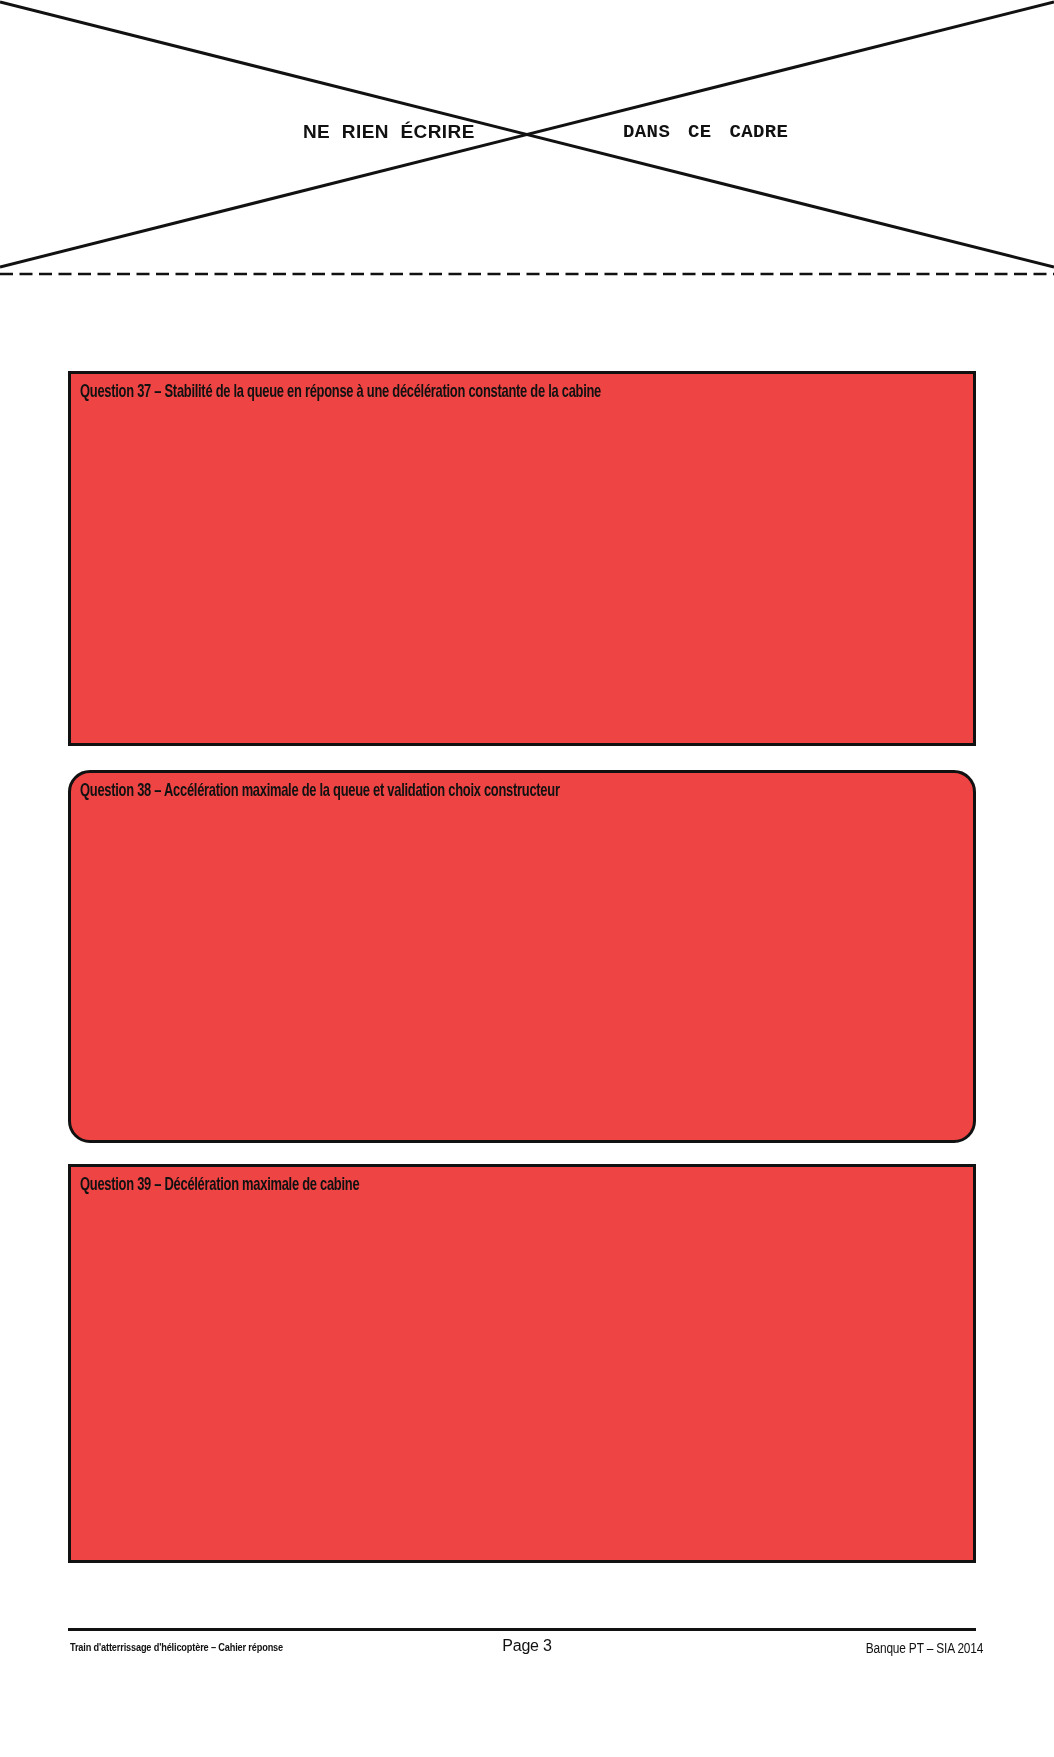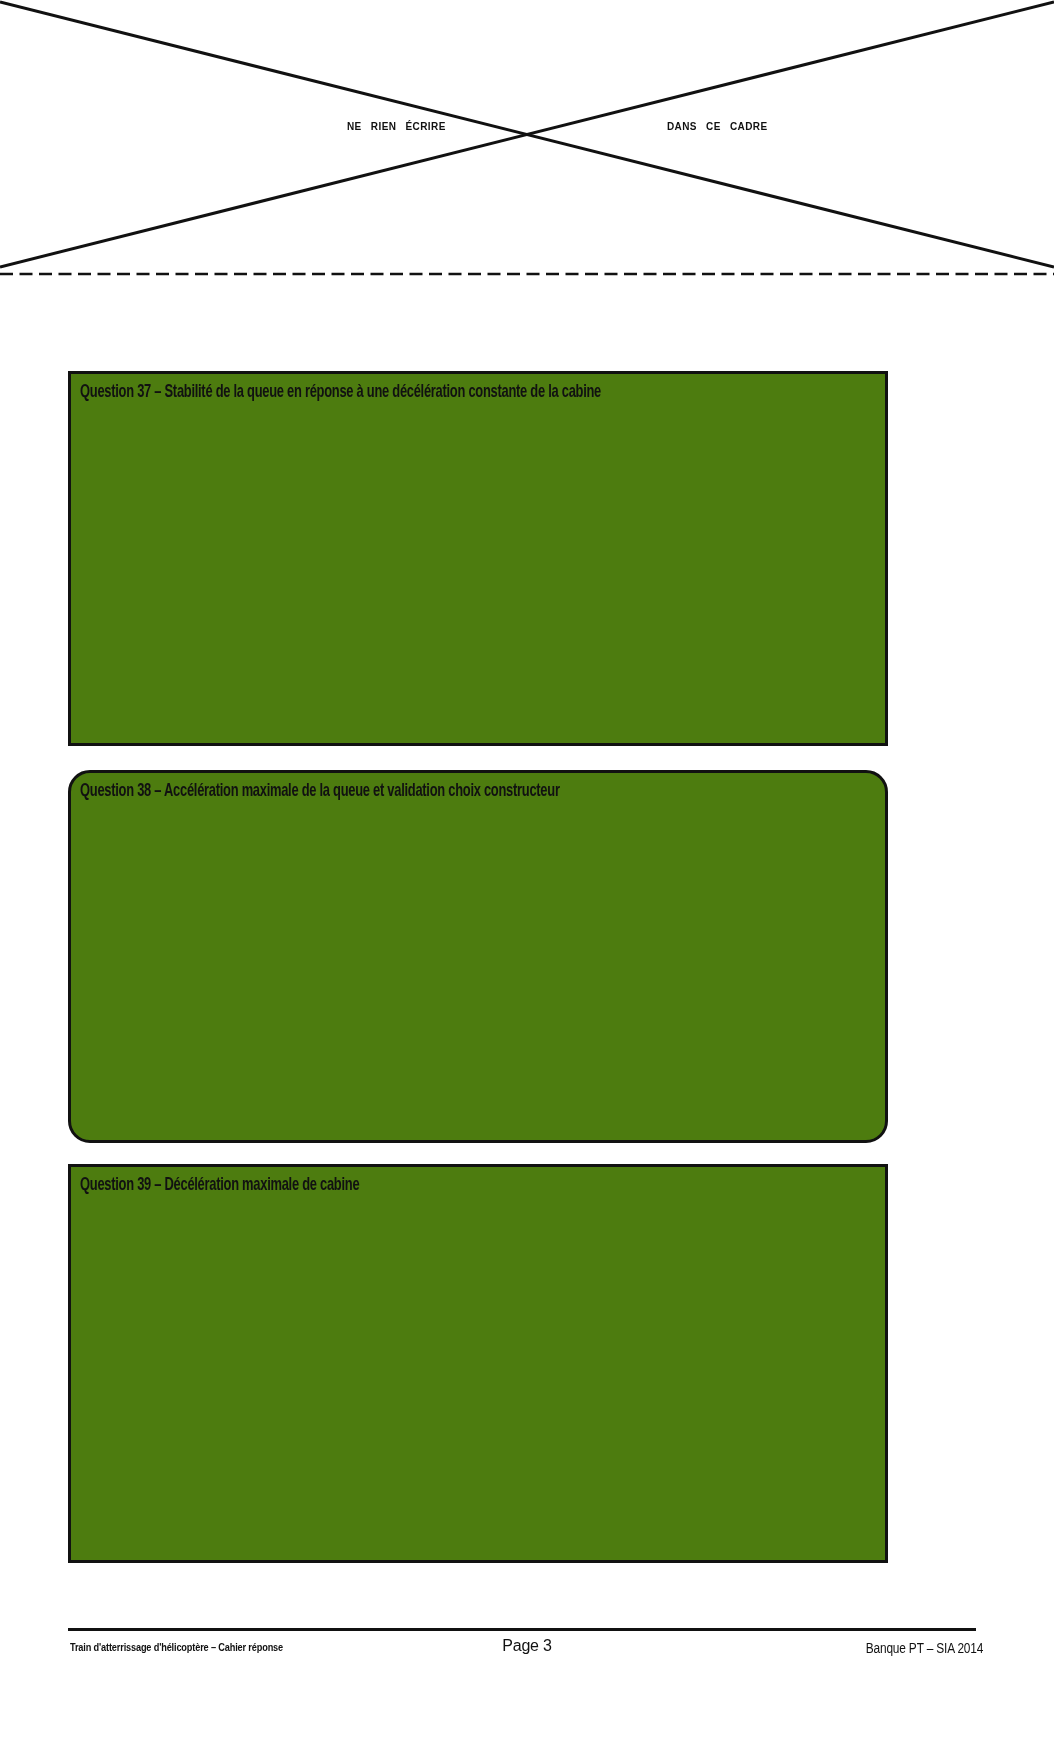--- a/index.html
+++ b/index.html
@@ -23,12 +23,11 @@
   .zone-label {
     position: absolute;
     top: 121px;
-    font-size: 10px;
+    font-size: 19px;
     font-weight: bold;
     letter-spacing: 0.4px;
     word-spacing: 6px;
     white-space: nowrap;
-    margin-left: 44px;
   }
   .zone-label-left  { left: 303px; }
   .zone-label-right { left: 623px; }

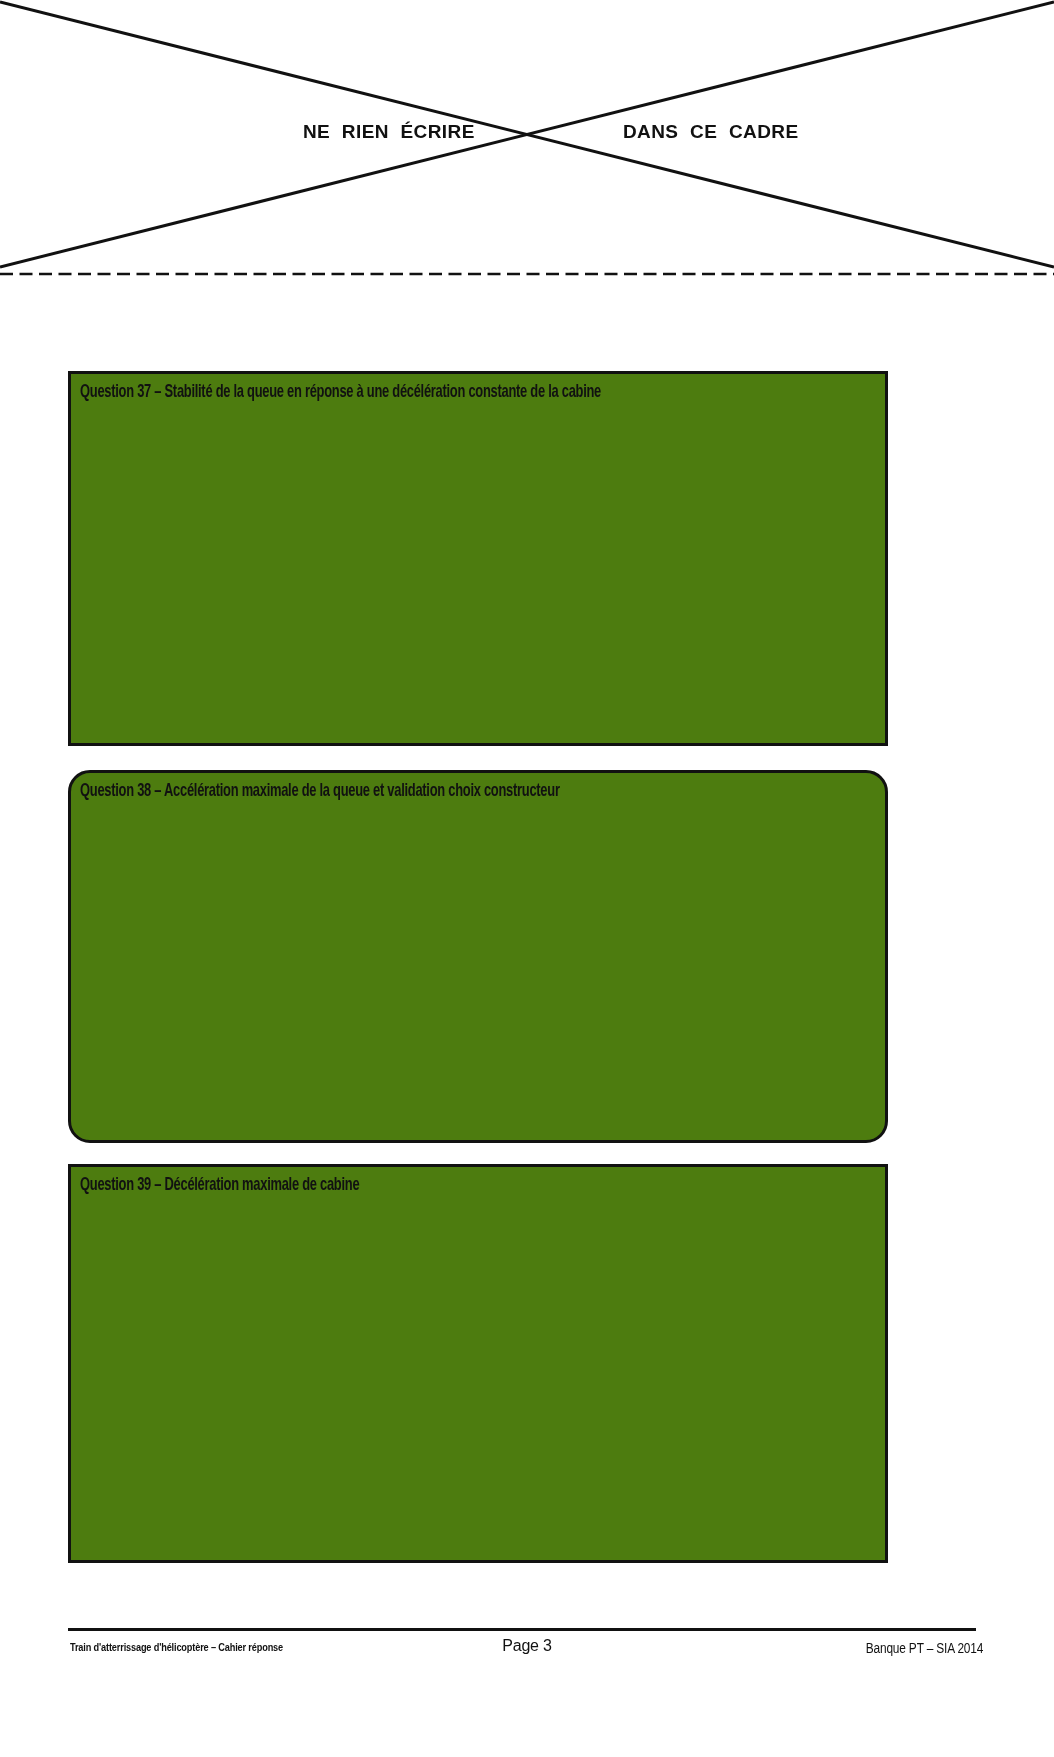--- a/index.html
+++ b/index.html
@@ -30,7 +30,7 @@
     white-space: nowrap;
   }
   .zone-label-left  { left: 303px; }
-  .zone-label-right { left: 623px; }
+  .zone-label-right { left: 623px; font-family: Liberation Mono, monospace; }
 
   
   .question-box {

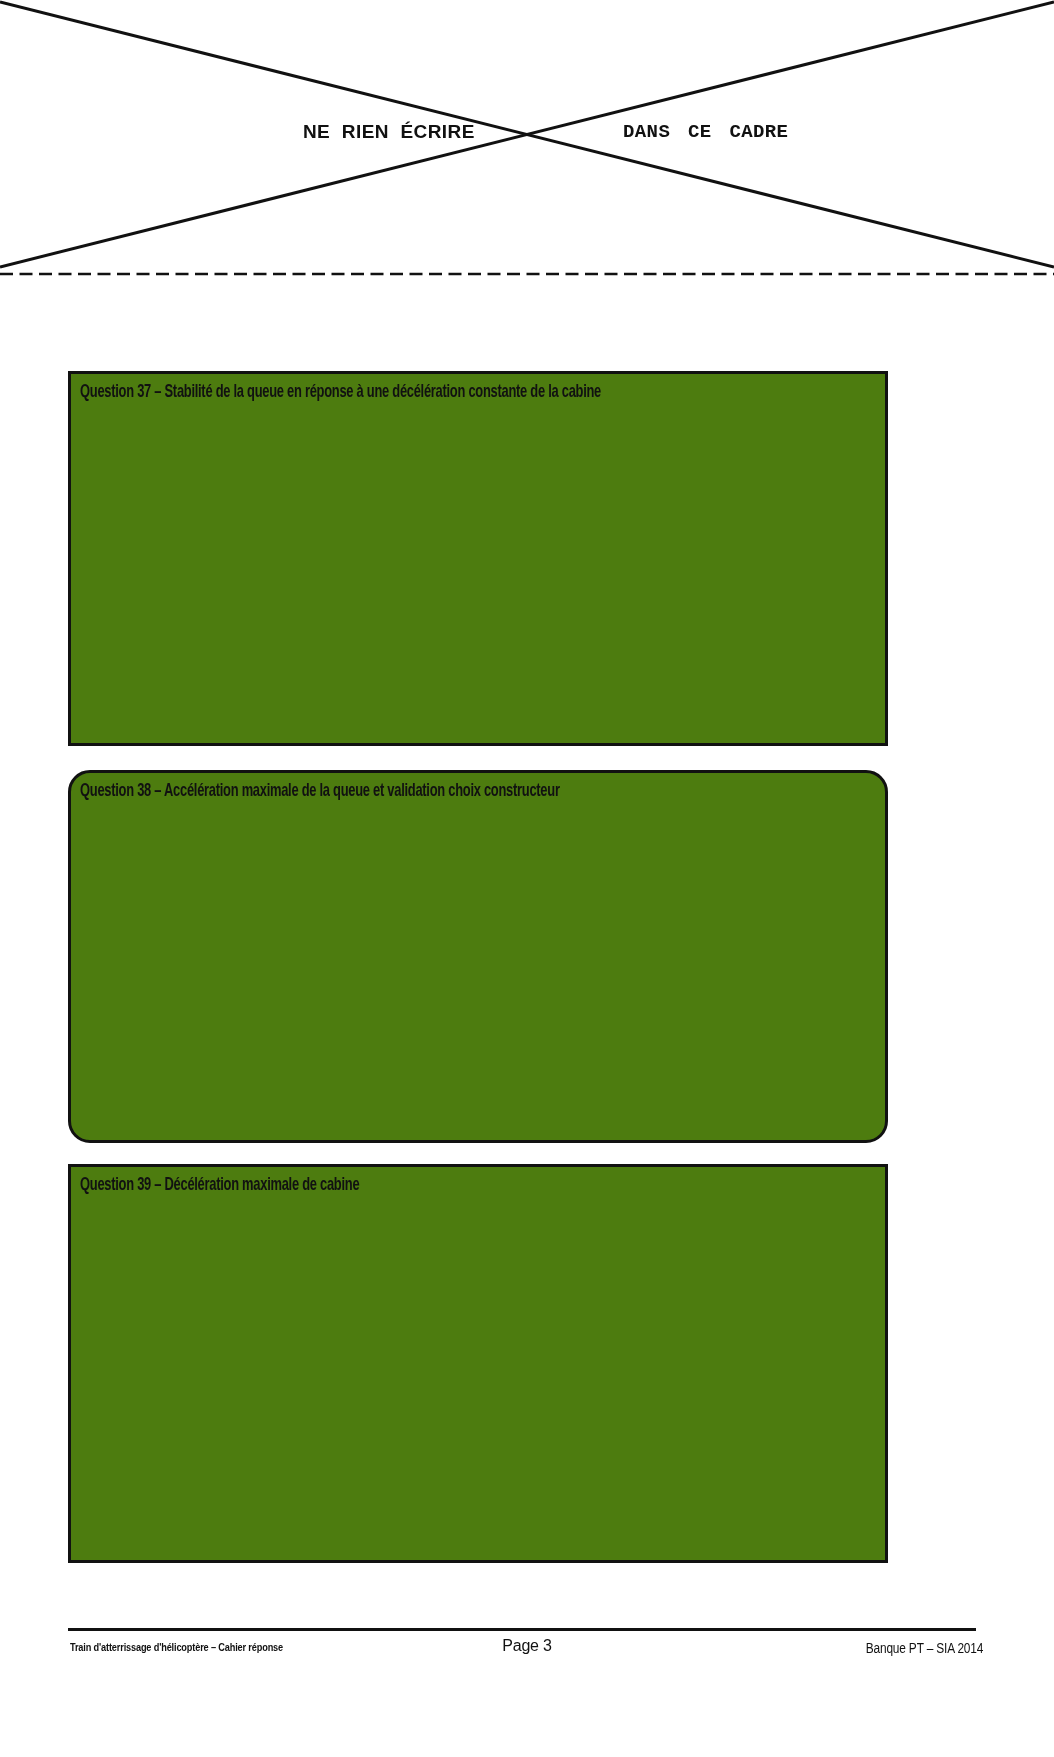--- a/index.html
+++ b/index.html
@@ -36,9 +36,9 @@
   .question-box {
     position: absolute;
     left: 68px;
-    width: 820px;
+    width: 908px;
     border: 3px solid #111111;
-    background: #4d7c0f;
+    background: #ef4444;
   }
   .question-box-1 { top: 371px;  height: 375px; }
   .question-box-2 { top: 770px;  height: 373px; border-radius: 22px; }

